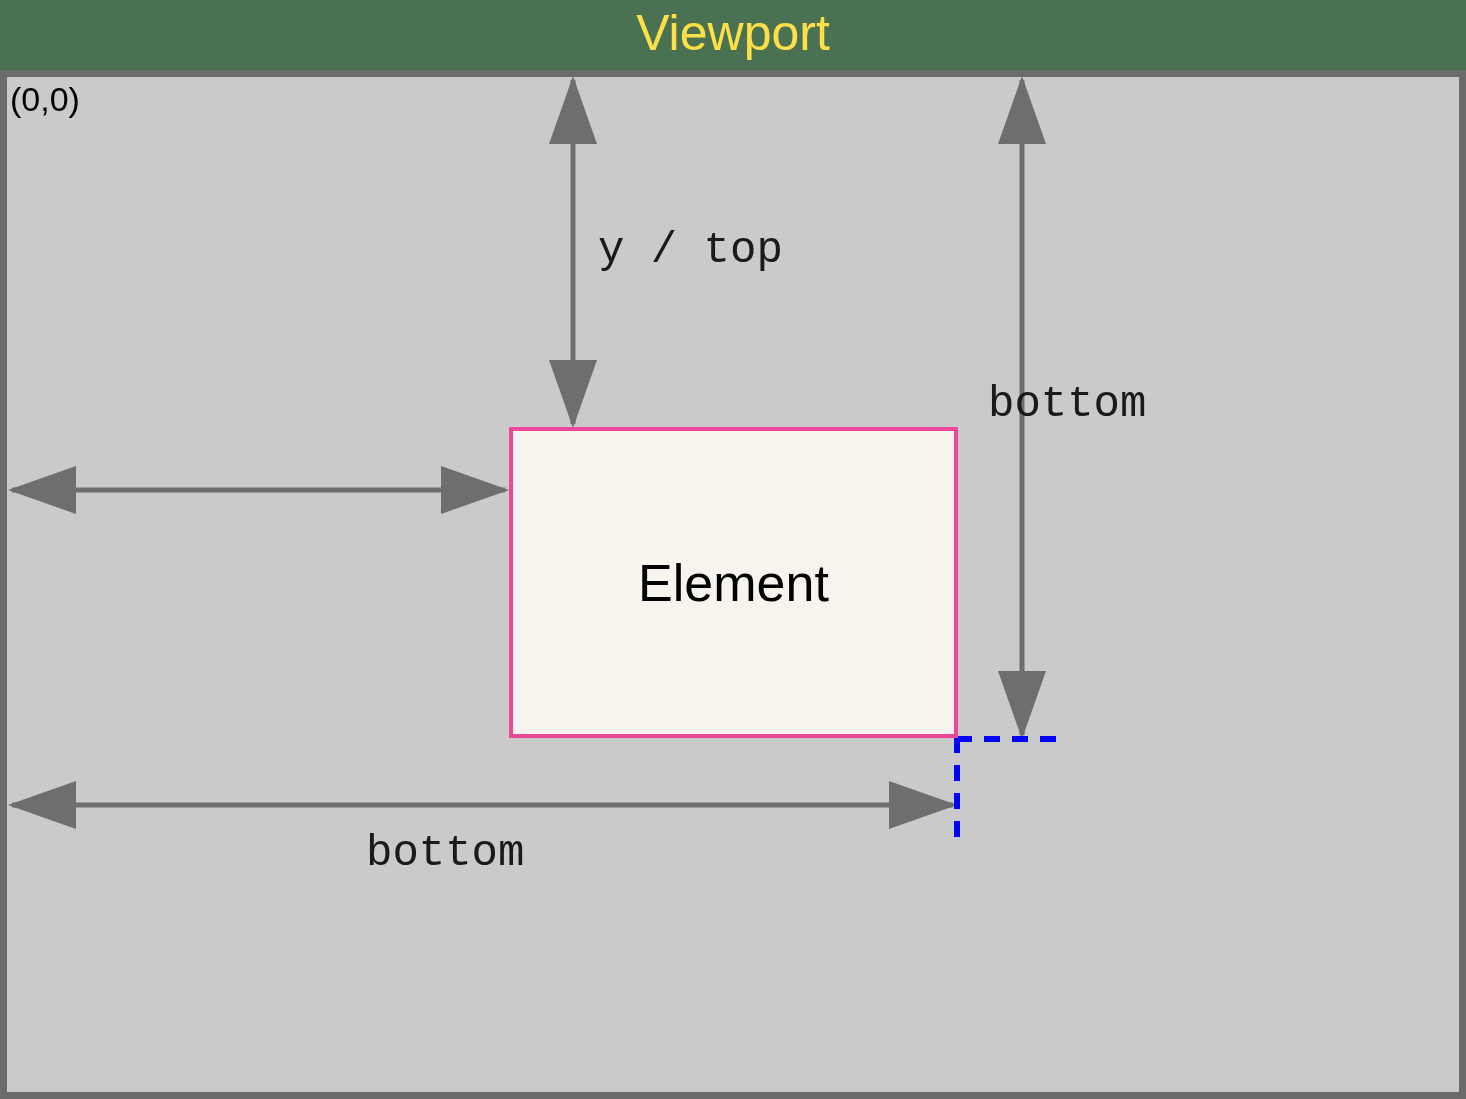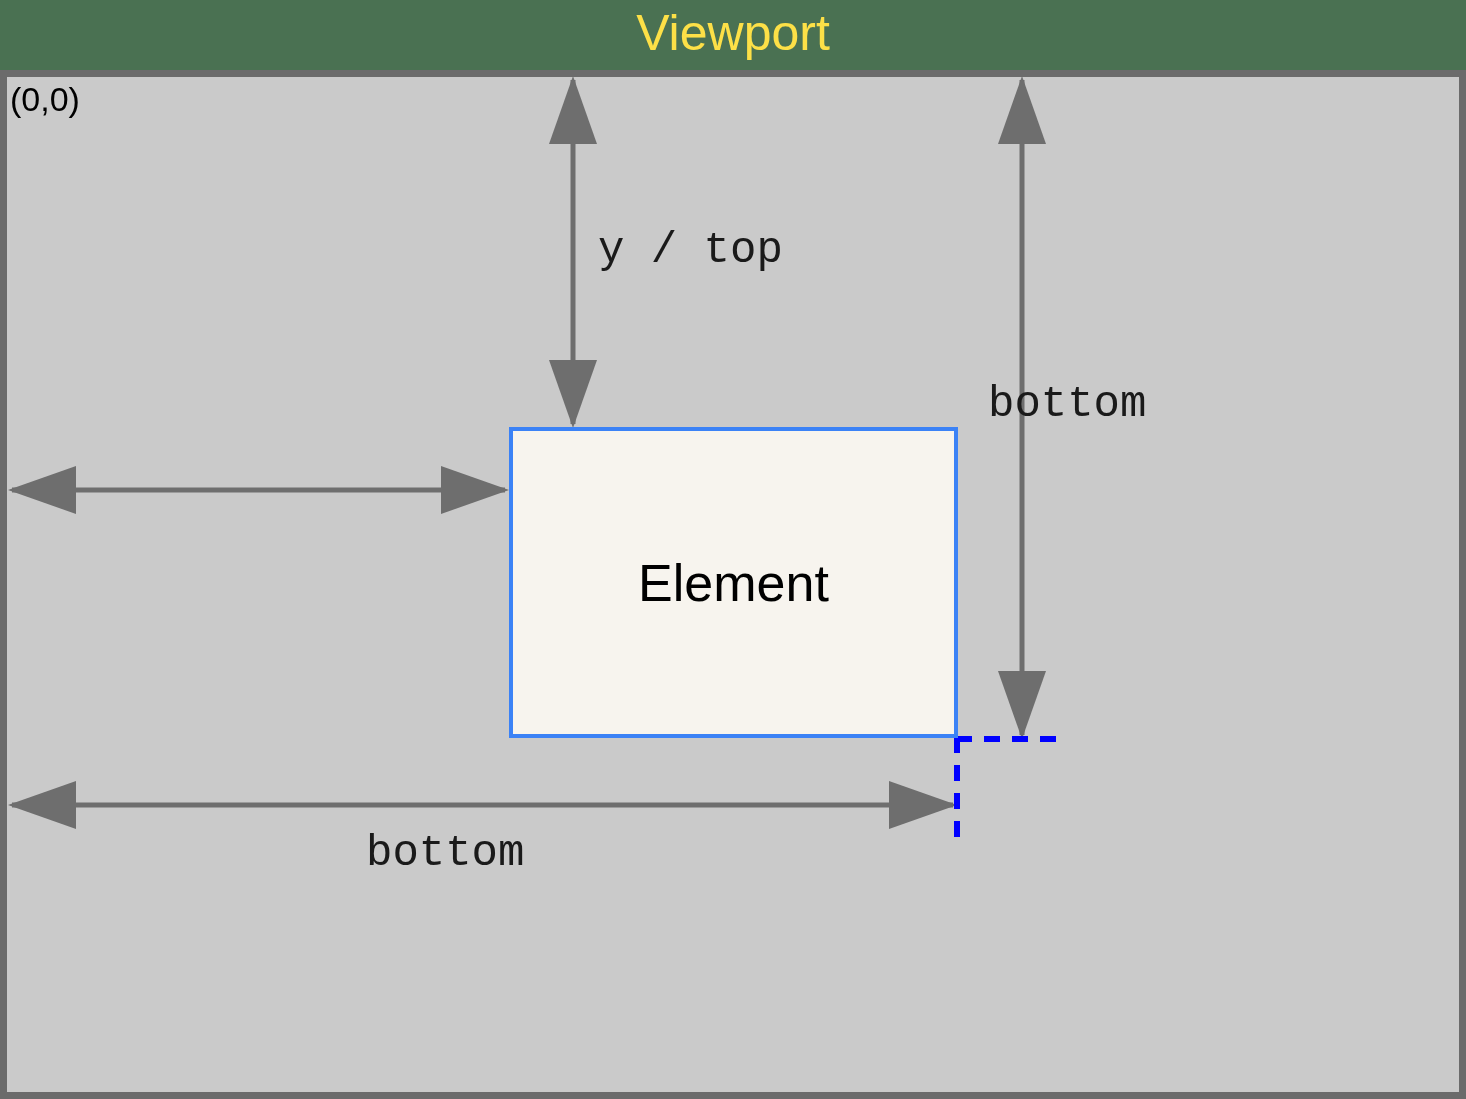--- a/index.html
+++ b/index.html
@@ -90,7 +90,7 @@
     height: 311px;
     box-sizing: border-box;
     background: #f7f4ee;
-    border: 4px solid #3b82f6;
+    border: 4px solid #ec4899;
   }
   #element-label {
     position: absolute;

